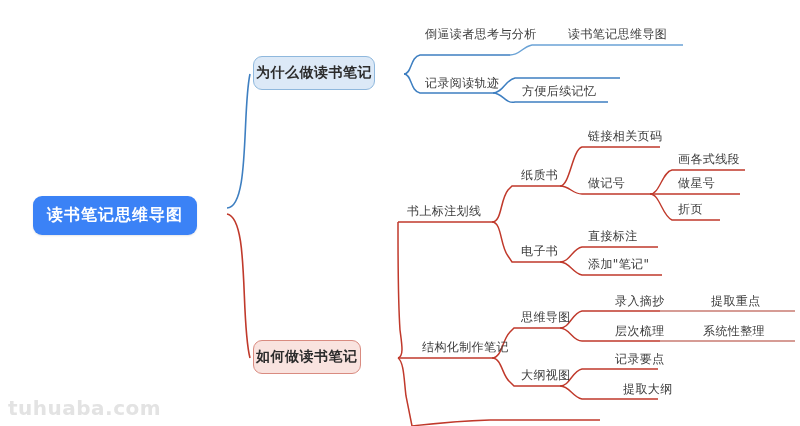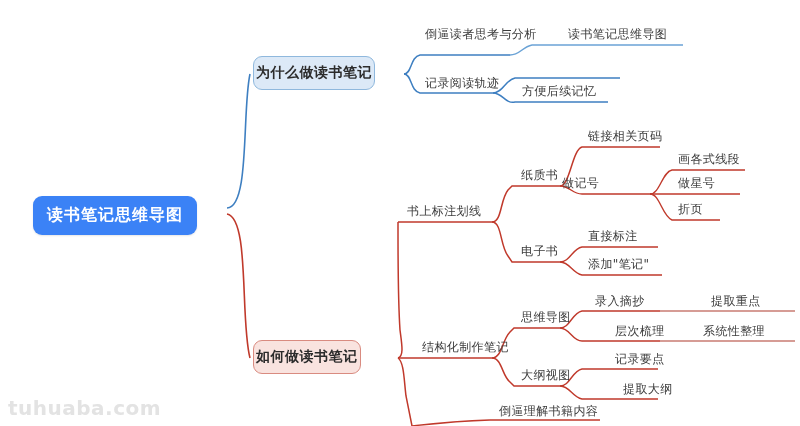--- a/index.html
+++ b/index.html
@@ -152,7 +152,7 @@
 
   <div class="node leaf" style="left:585px; top:129px;">链接相关页码</div>
 
-  <div class="node leaf" style="left:559px; top:176px;">做记号</div>
+  <div class="node leaf" style="left:585px; top:176px;">做记号</div>
 
   <div class="node leaf" style="left:675px; top:152px;">画各式线段</div>
 

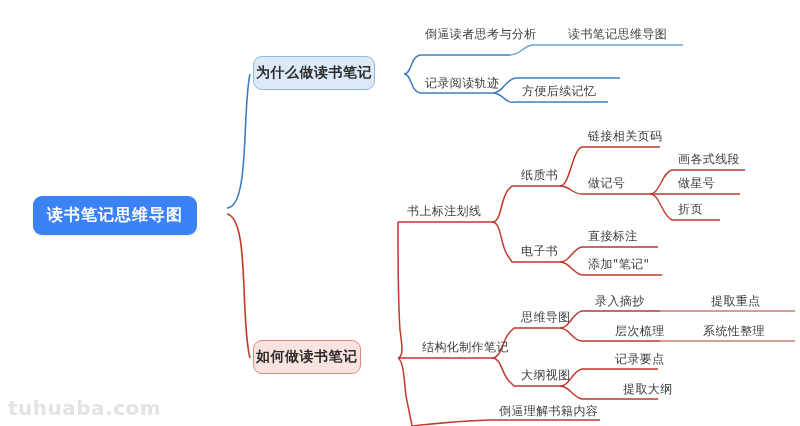--- a/index.html
+++ b/index.html
@@ -170,7 +170,7 @@
 
   <div class="node leaf" style="left:518px; top:310px;">思维导图</div>
 
-  <div class="node leaf" style="left:592px; top:294px;">录入摘抄</div>
+  <div class="node leaf" style="left:612px; top:294px;">录入摘抄</div>
 
   <div class="node leaf" style="left:708px; top:294px;">提取重点</div>
 

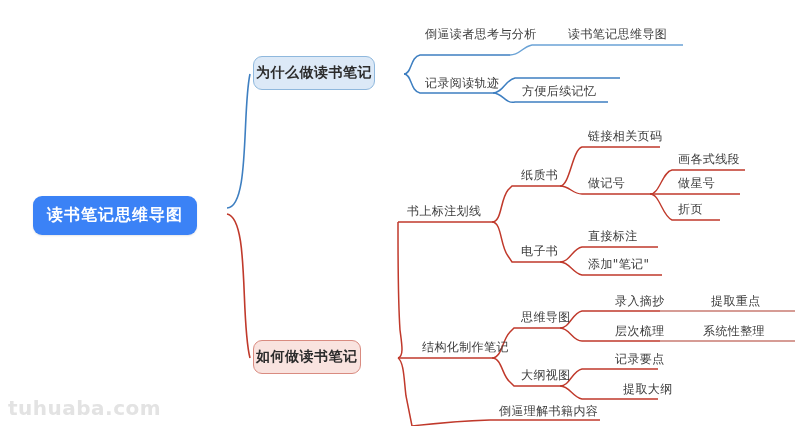--- a/index.html
+++ b/index.html
@@ -184,7 +184,6 @@
 
   <div class="node leaf" style="left:620px; top:382px;">提取大纲</div>
 
-  <div class="node leaf" style="left:496px; top:404px;">倒逼理解书籍内容</div>
 
   <div class="watermark">tuhuaba.com</div>
 

